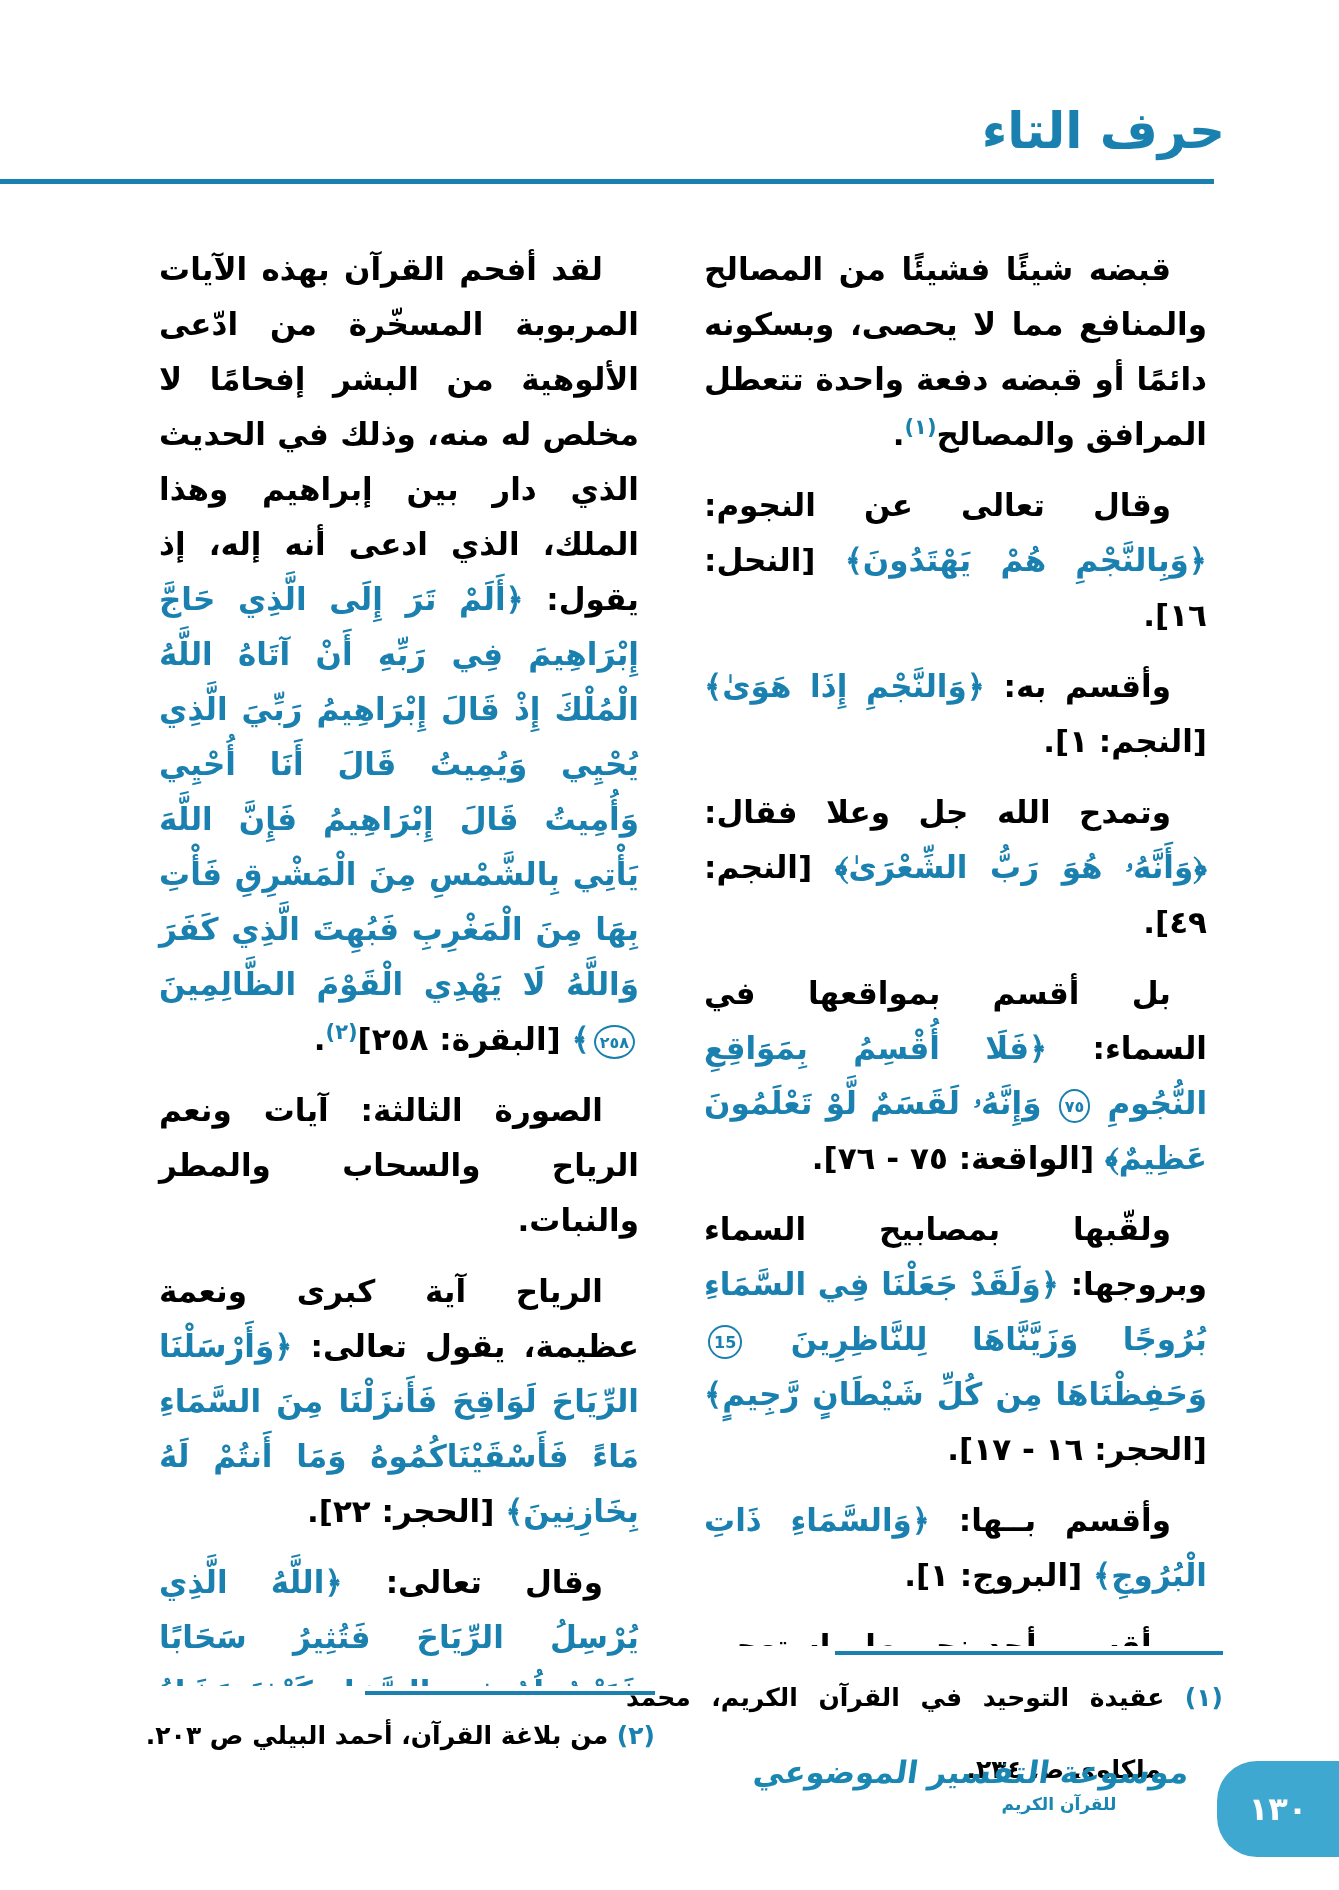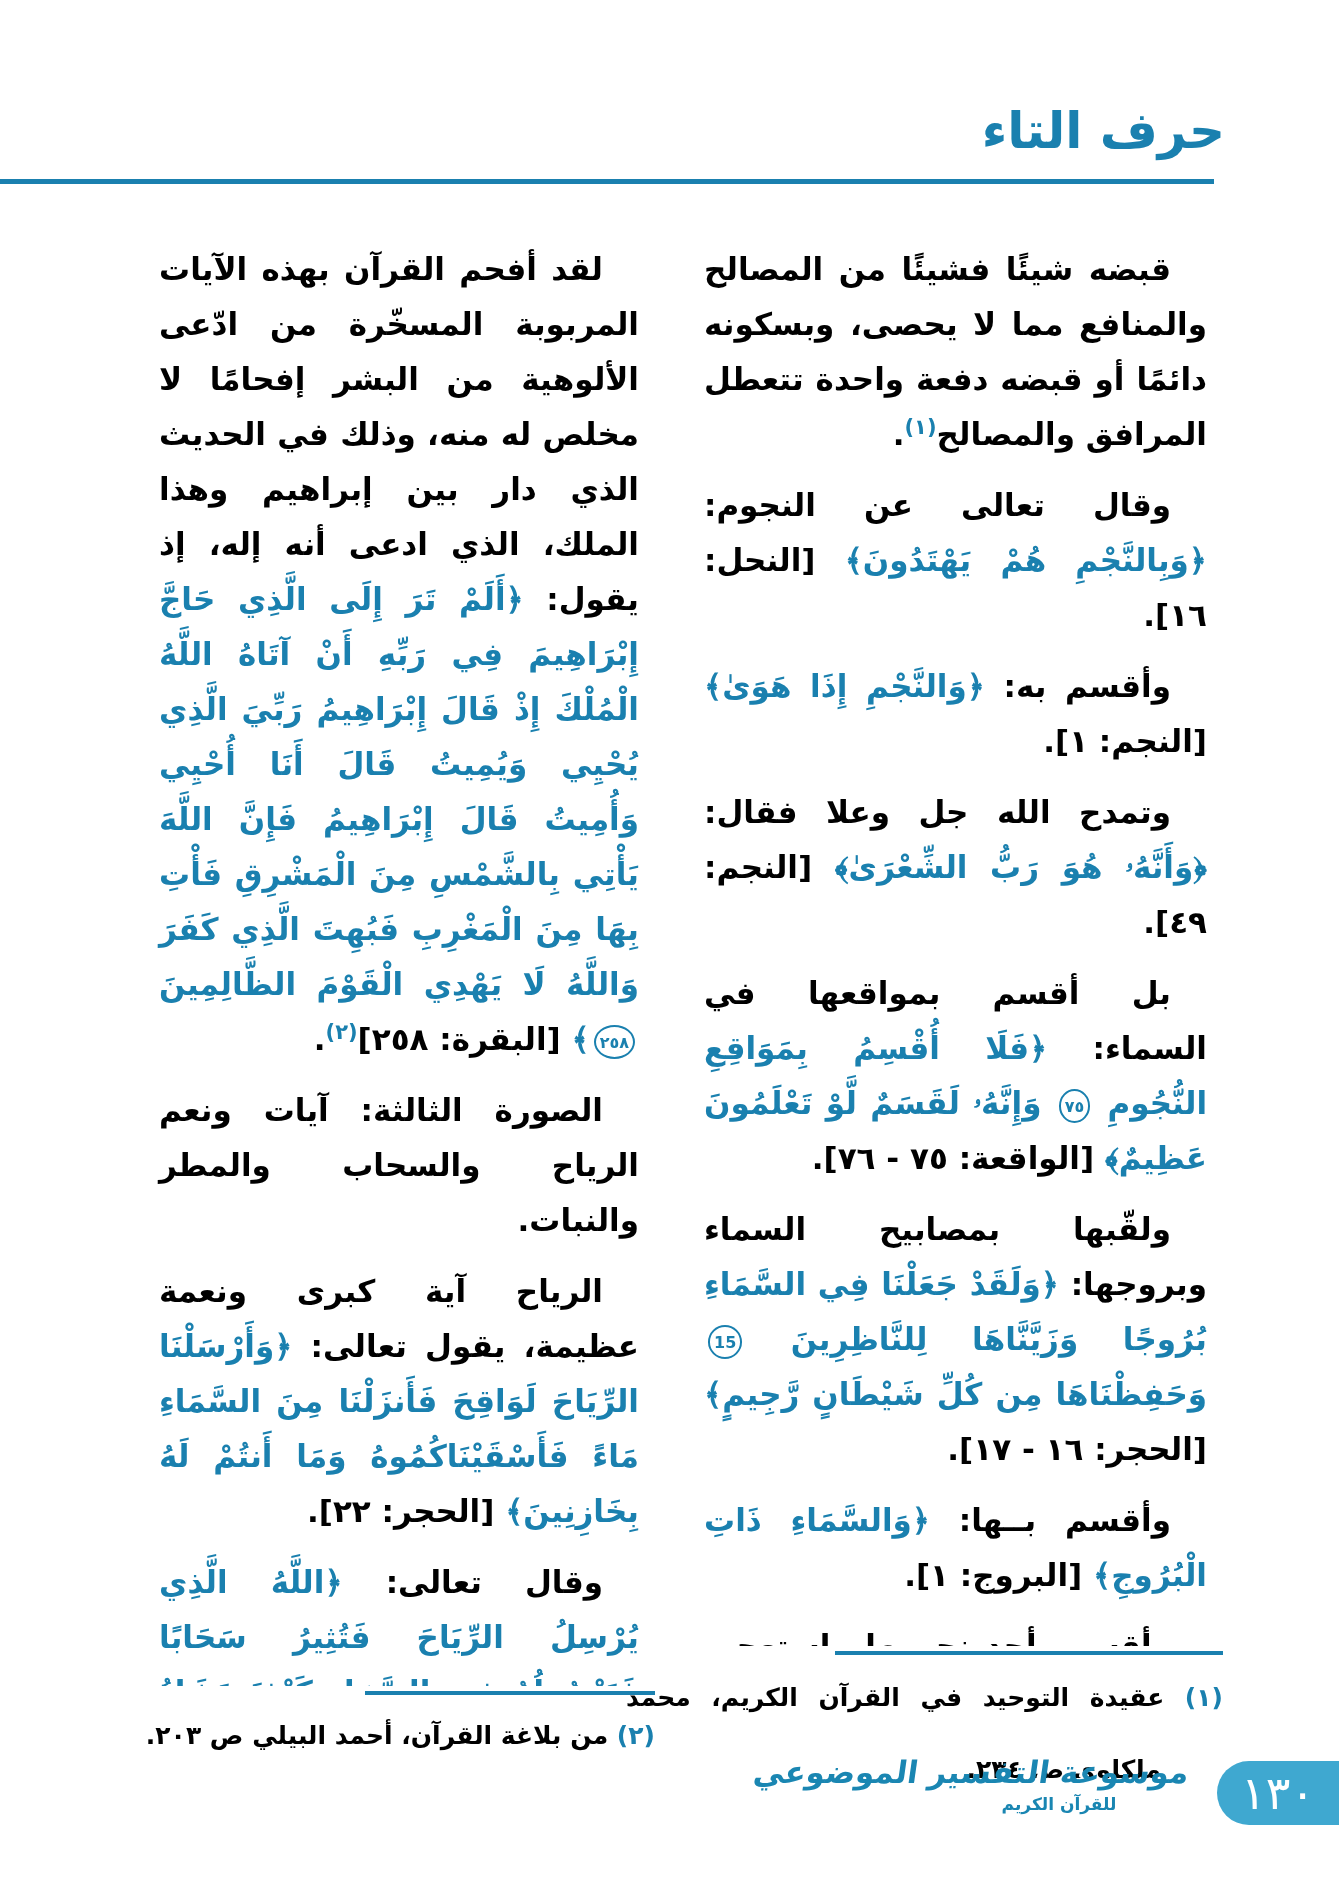--- a/index.html
+++ b/index.html
@@ -122,15 +122,15 @@
     top: 1761px;
     right: 0;
     width: 122px;
-    height: 64px;
+    height: 96px;
     background: var(--badge);
     border-radius: 40px 0 0 40px;
     display: flex;
     align-items: center;
     justify-content: center;
     color: #ffffff;
-    font-size: 46px;
-    font-weight: normal;
+    font-size: 32px;
+    font-weight: bold;
   }
 </style>
 </head>

